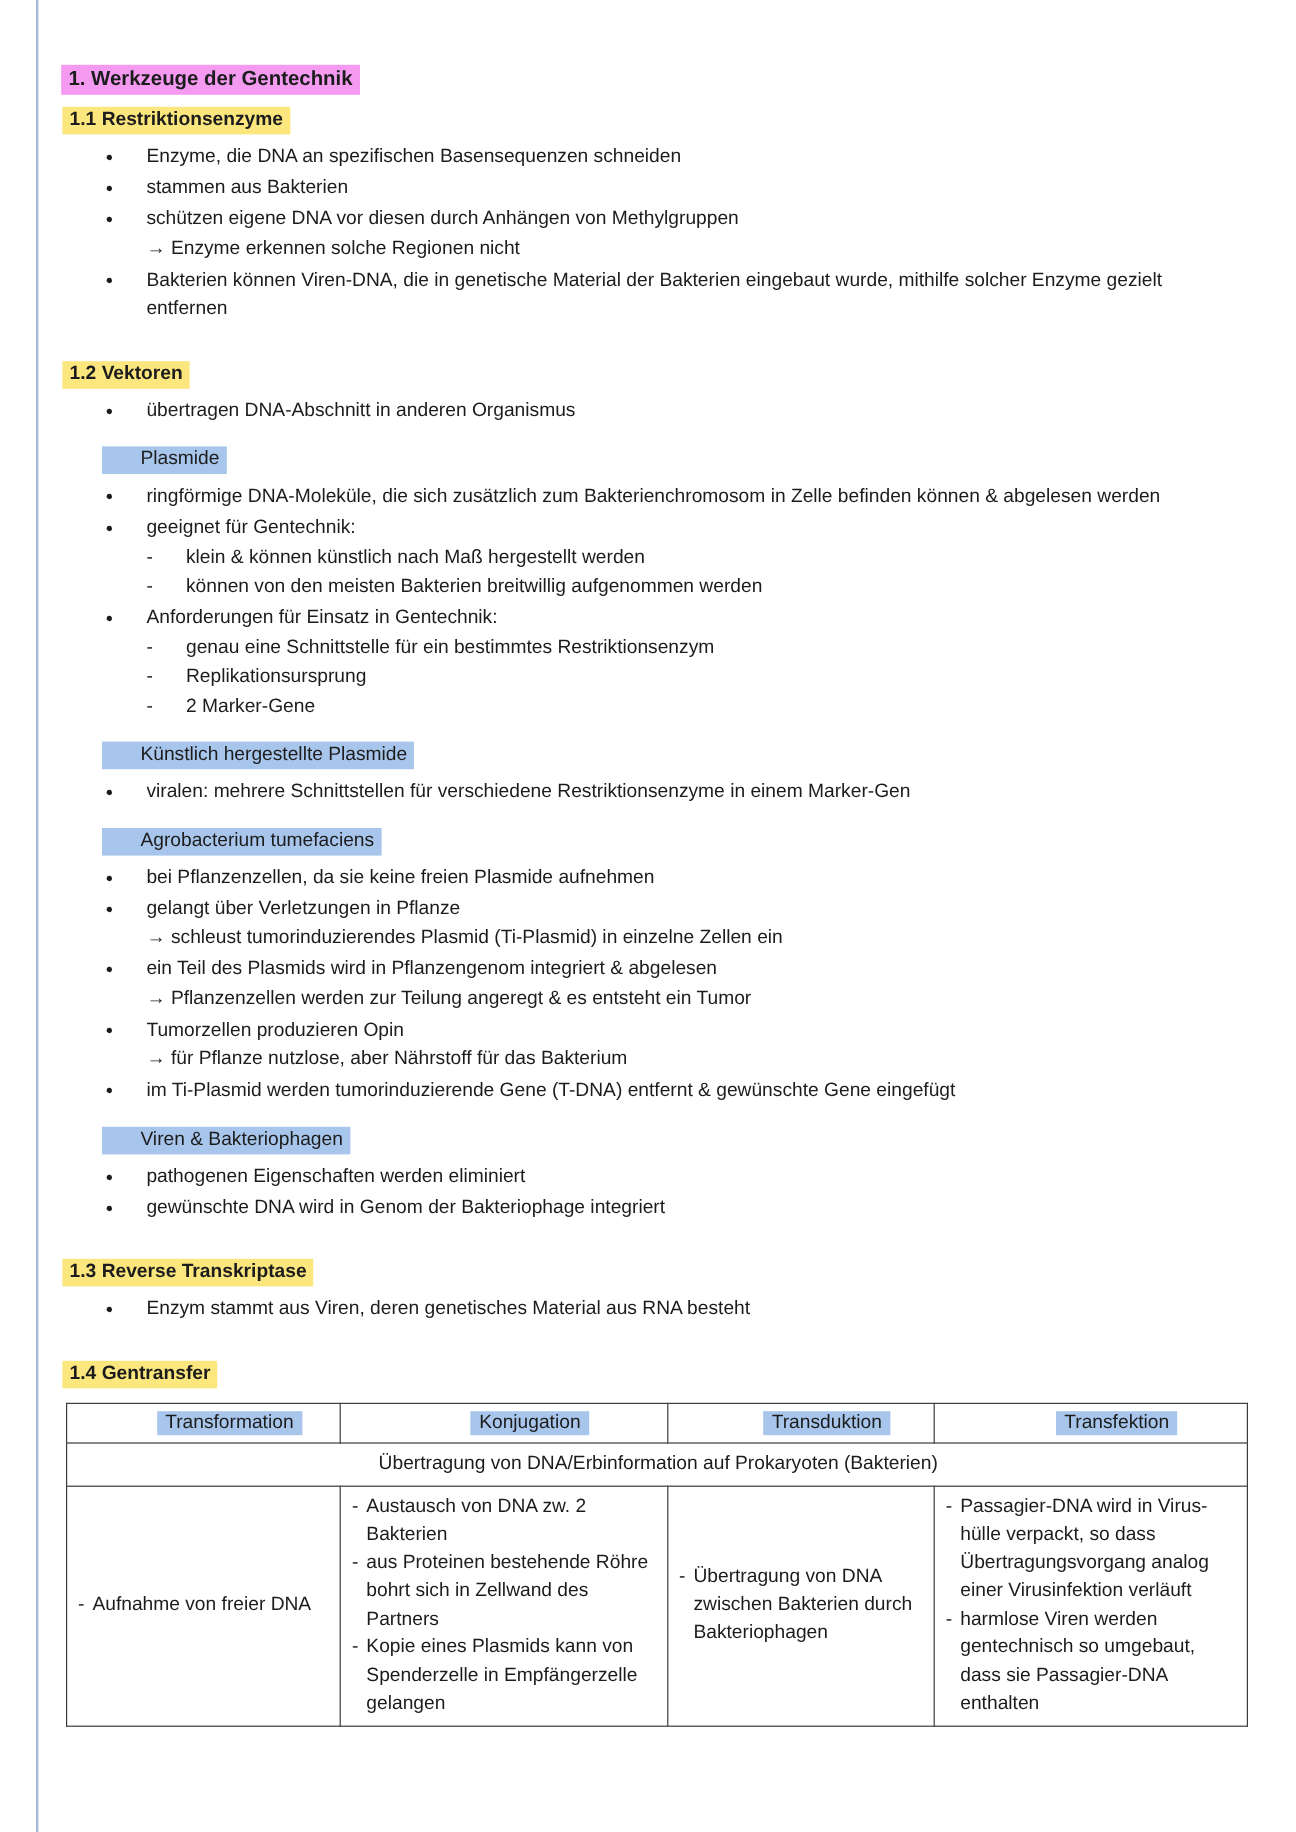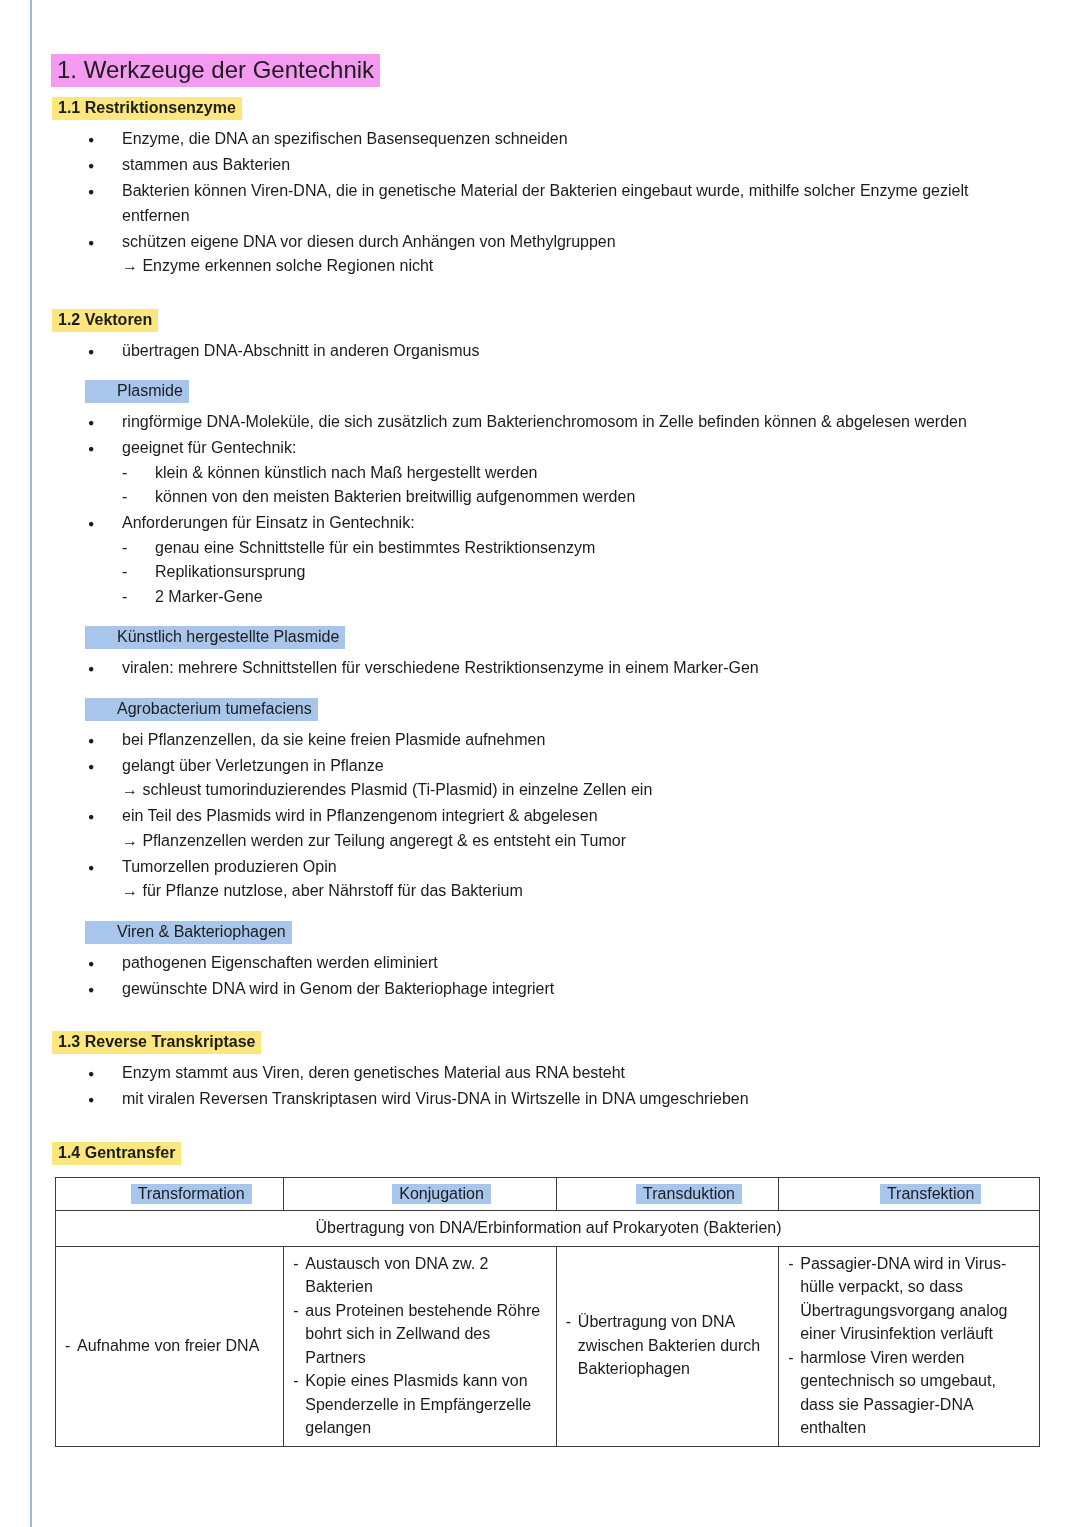--- a/index.html
+++ b/index.html
@@ -28,8 +28,8 @@
 
   .doc-title {
     display: inline-block;
-    font-size: 24px;
-    font-weight: normal;
+    font-size: 17px;
+    font-weight: bold;
     margin-left: -4px;
   }
   .sec-head {

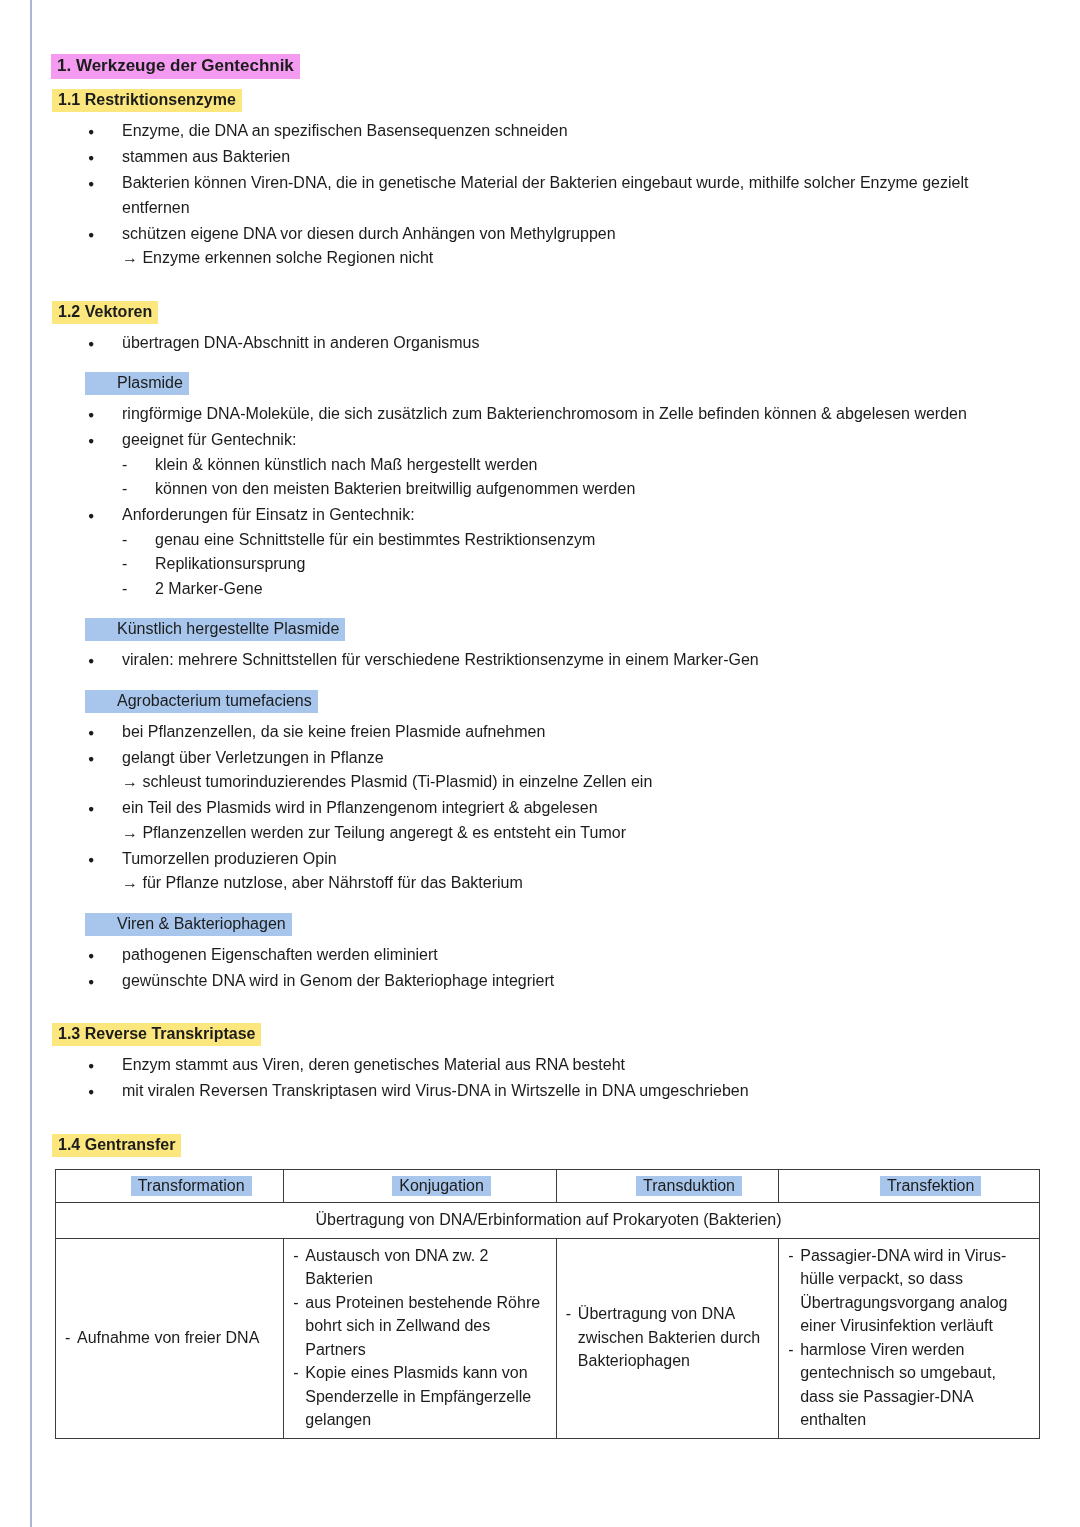--- a/index.html
+++ b/index.html
@@ -131,11 +131,11 @@
     <ul class="bullets">
       <li><span>Enzyme, die DNA an spezifischen Basensequenzen schneiden</span></li>
       <li><span>stammen aus Bakterien</span></li>
-      <li><span>Bakterien können Viren-DNA, die in genetische Material der Bakterien eingebaut wurde, mithilfe solcher Enzyme gezielt entfernen</span></li>
       <li>
         <span>schützen eigene DNA vor diesen durch Anhängen von Methylgruppen</span>
         <div class="arrow-line">→ Enzyme erkennen solche Regionen nicht</div>
       </li>
+      <li><span>Bakterien können Viren-DNA, die in genetische Material der Bakterien eingebaut wurde, mithilfe solcher Enzyme gezielt entfernen</span></li>
     </ul>
   </div>
 

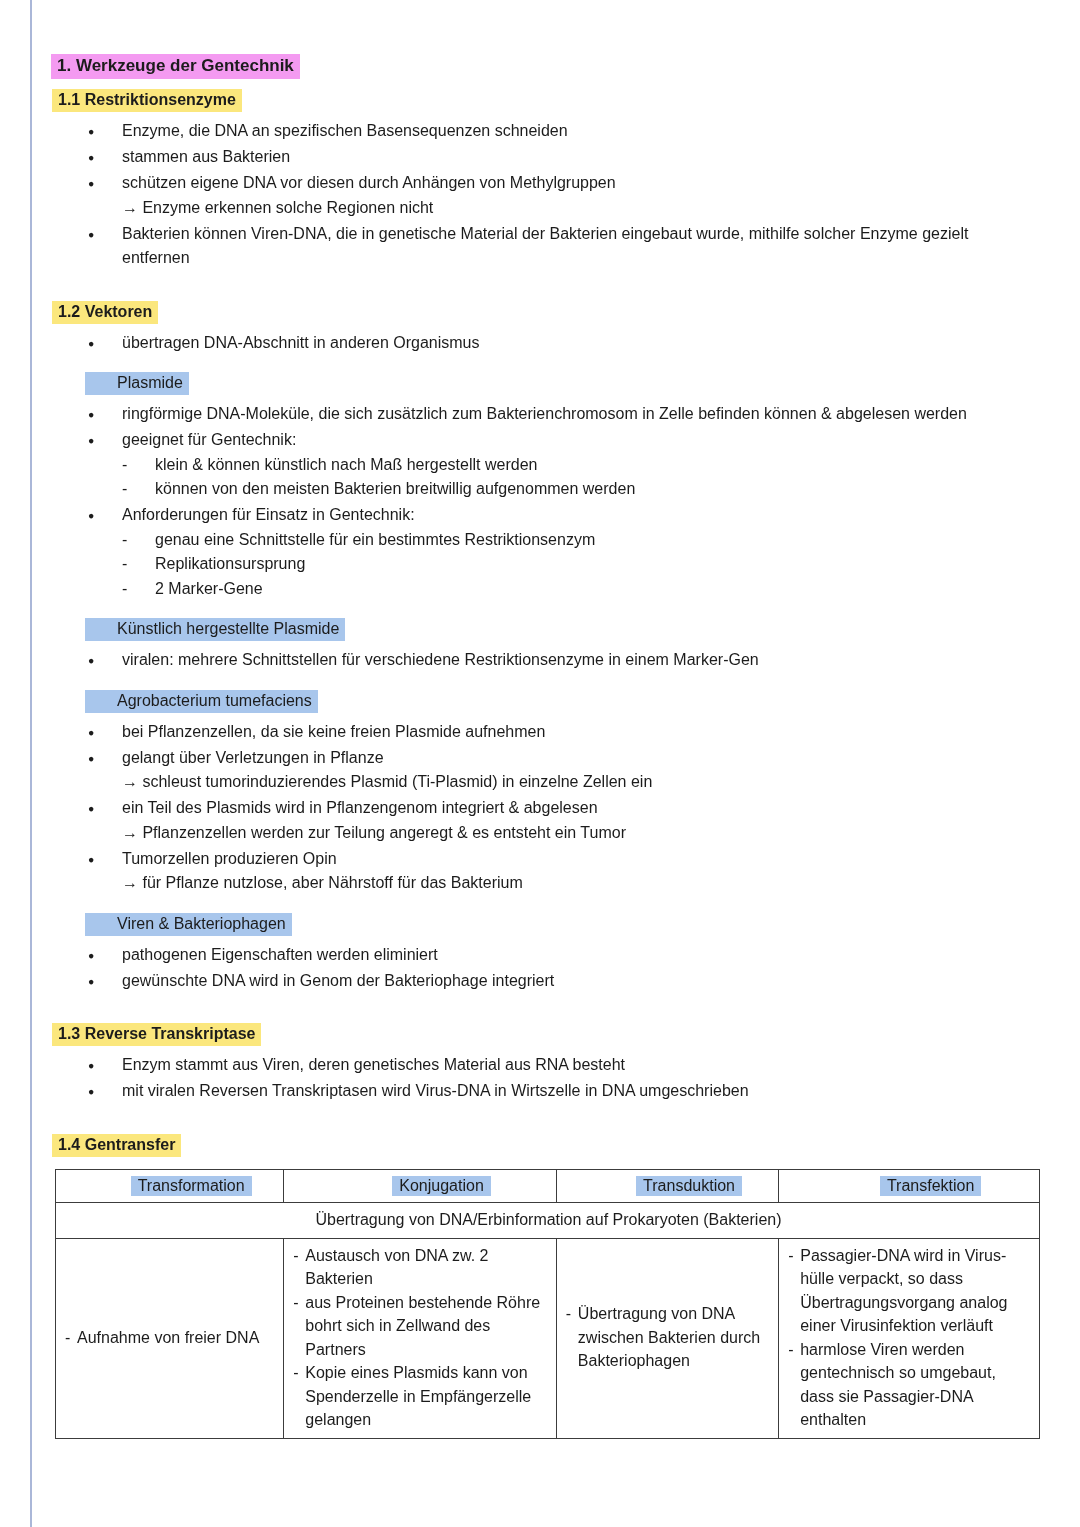--- a/index.html
+++ b/index.html
@@ -195,6 +195,7 @@
           <span>Tumorzellen produzieren Opin</span>
           <div class="arrow-line">→ für Pflanze nutzlose, aber Nährstoff für das Bakterium</div>
         </li>
+        <li><span>im Ti-Plasmid werden tumorinduzierende Gene (T-DNA) entfernt &amp; gewünschte Gene eingefügt</span></li>
       </ul>
     </div>
 

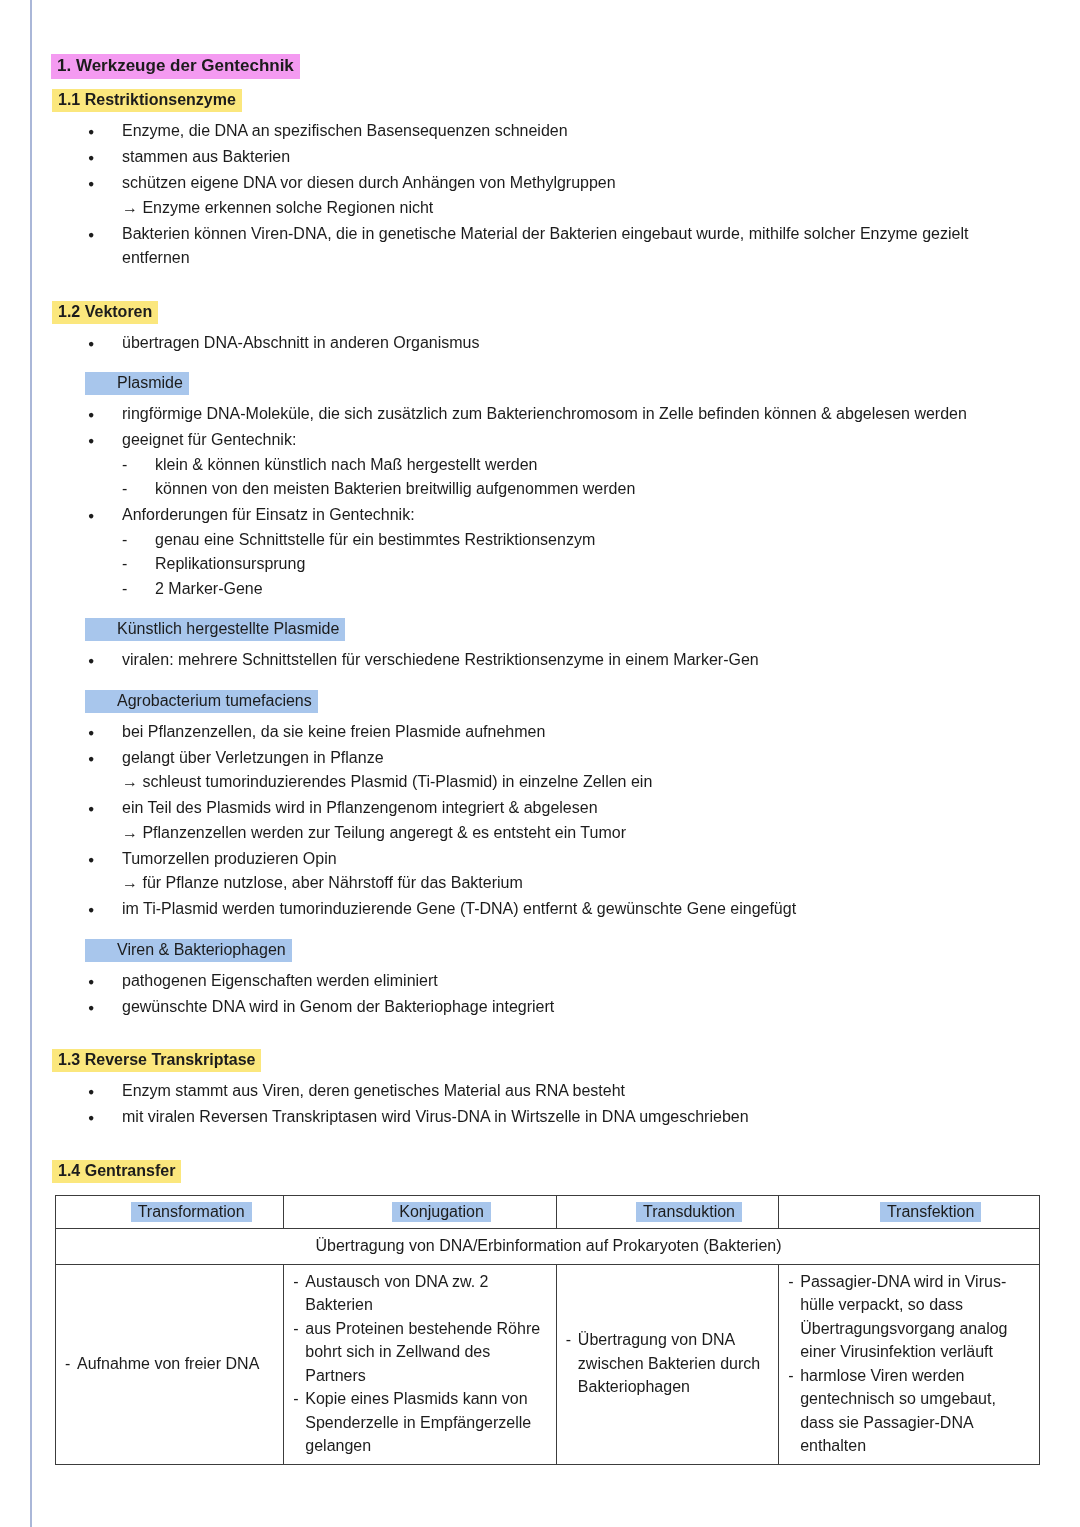--- a/index.html
+++ b/index.html
@@ -213,7 +213,6 @@
     <span class="hl hl-yellow sec-head">1.3 Reverse Transkriptase</span>
     <ul class="bullets">
       <li><span>Enzym stammt aus Viren, deren genetisches Material aus RNA besteht</span></li>
-      <li><span>mit viralen Reversen Transkriptasen wird Virus-DNA in Wirtszelle in DNA umgeschrieben</span></li>
     </ul>
   </div>
 

